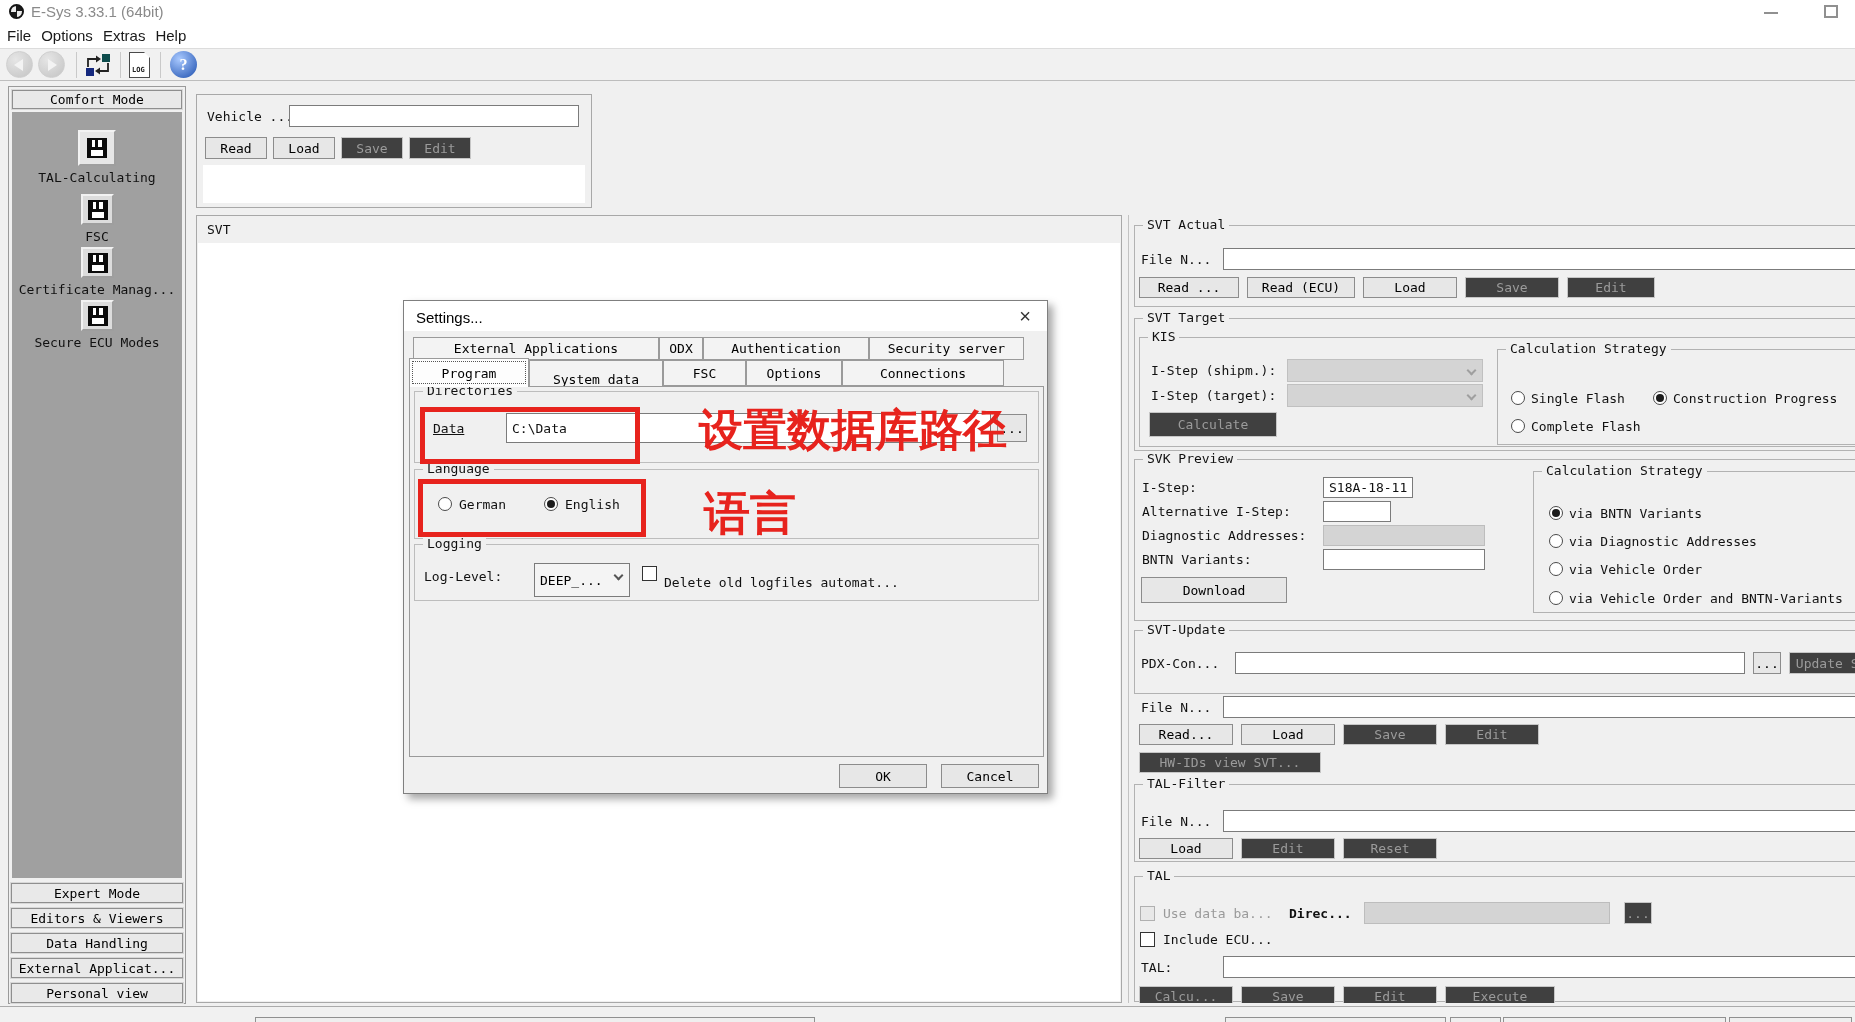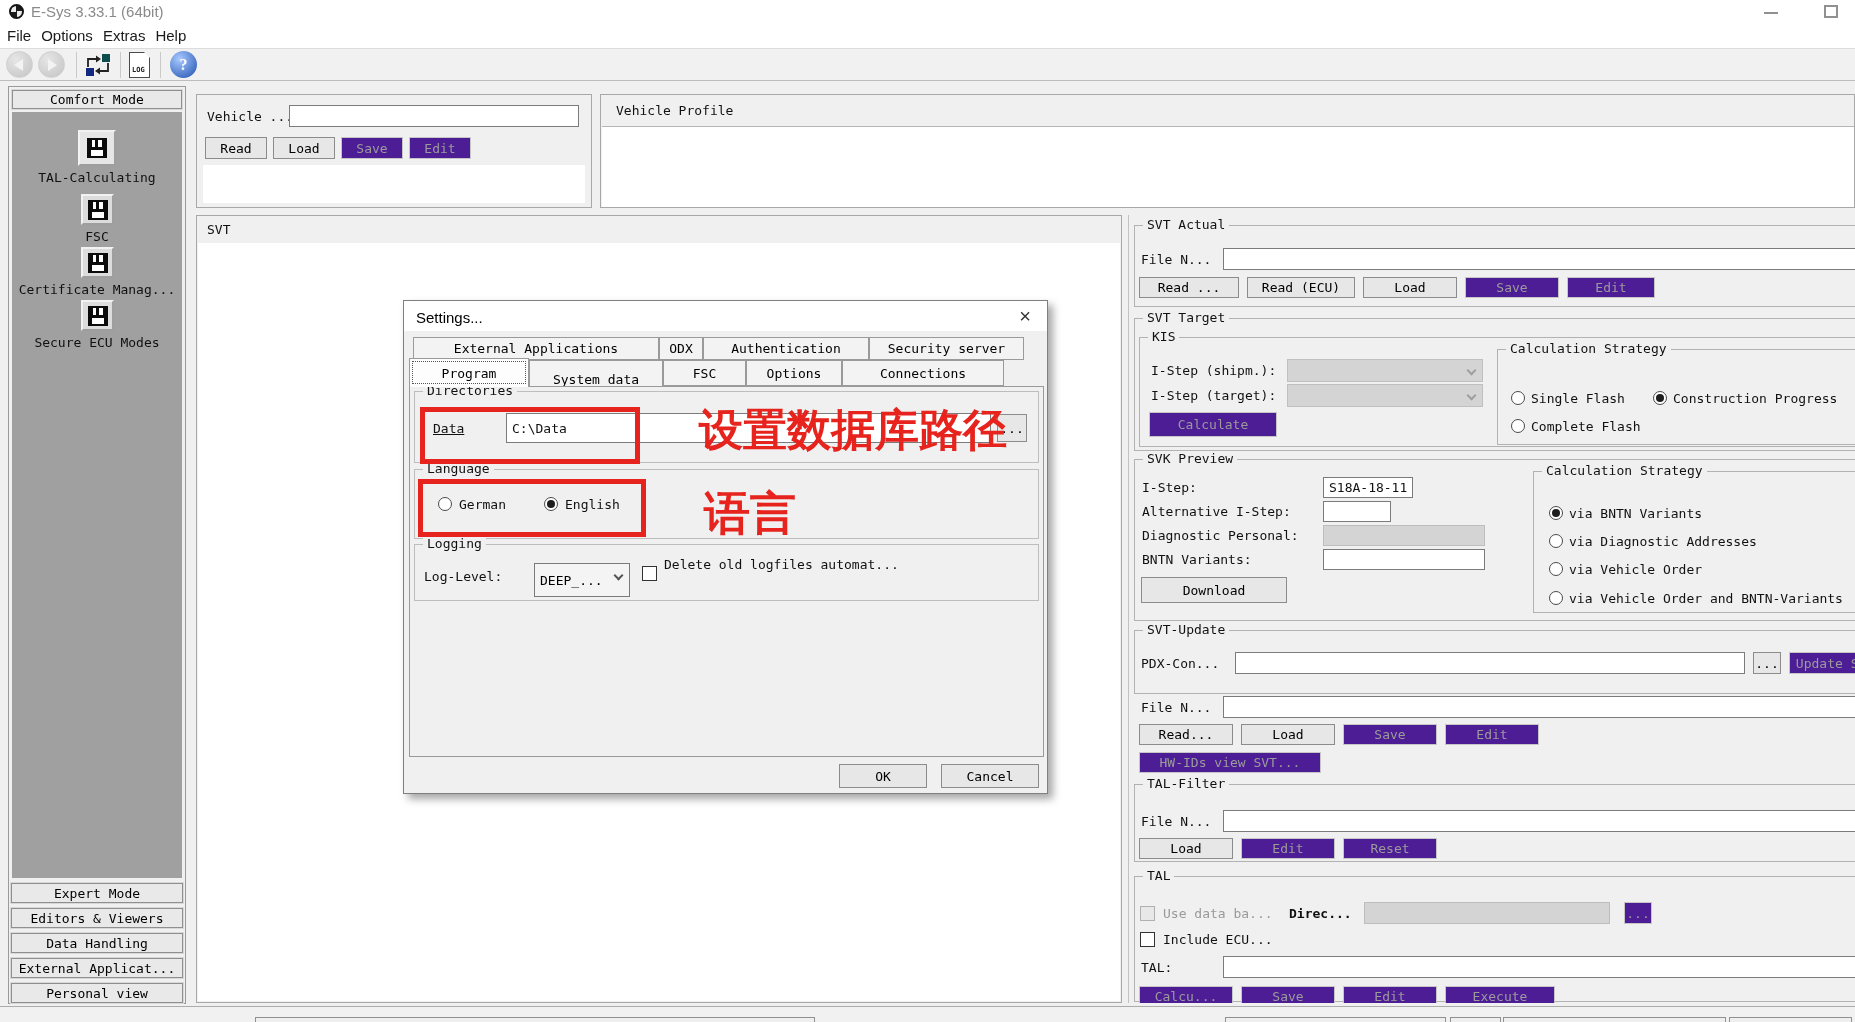--- a/index.html
+++ b/index.html
@@ -146,10 +146,6 @@
     <div class="abs" style="left:6px;top:70px;width:382px;height:38px;background:#fff;"></div>
   </div>
 
-  <div class="abs" style="left:600px;top:94px;width:1255px;height:114px;background:#f0f0f0;border:1px solid #a8a8a8;">
-    <div class="lbl" style="left:15px;top:8px;">Vehicle Profile</div>
-    <div class="abs" style="left:1px;top:31px;width:1252px;height:81px;background:#fff;border-top:1px solid #b5b5b5;"></div>
-  </div>
 
   <div class="abs" style="left:196px;top:215px;width:926px;height:788px;background:#f0f0f0;border:1px solid #a8a8a8;">
     <div class="lbl" style="left:10px;top:6px;">SVT</div>

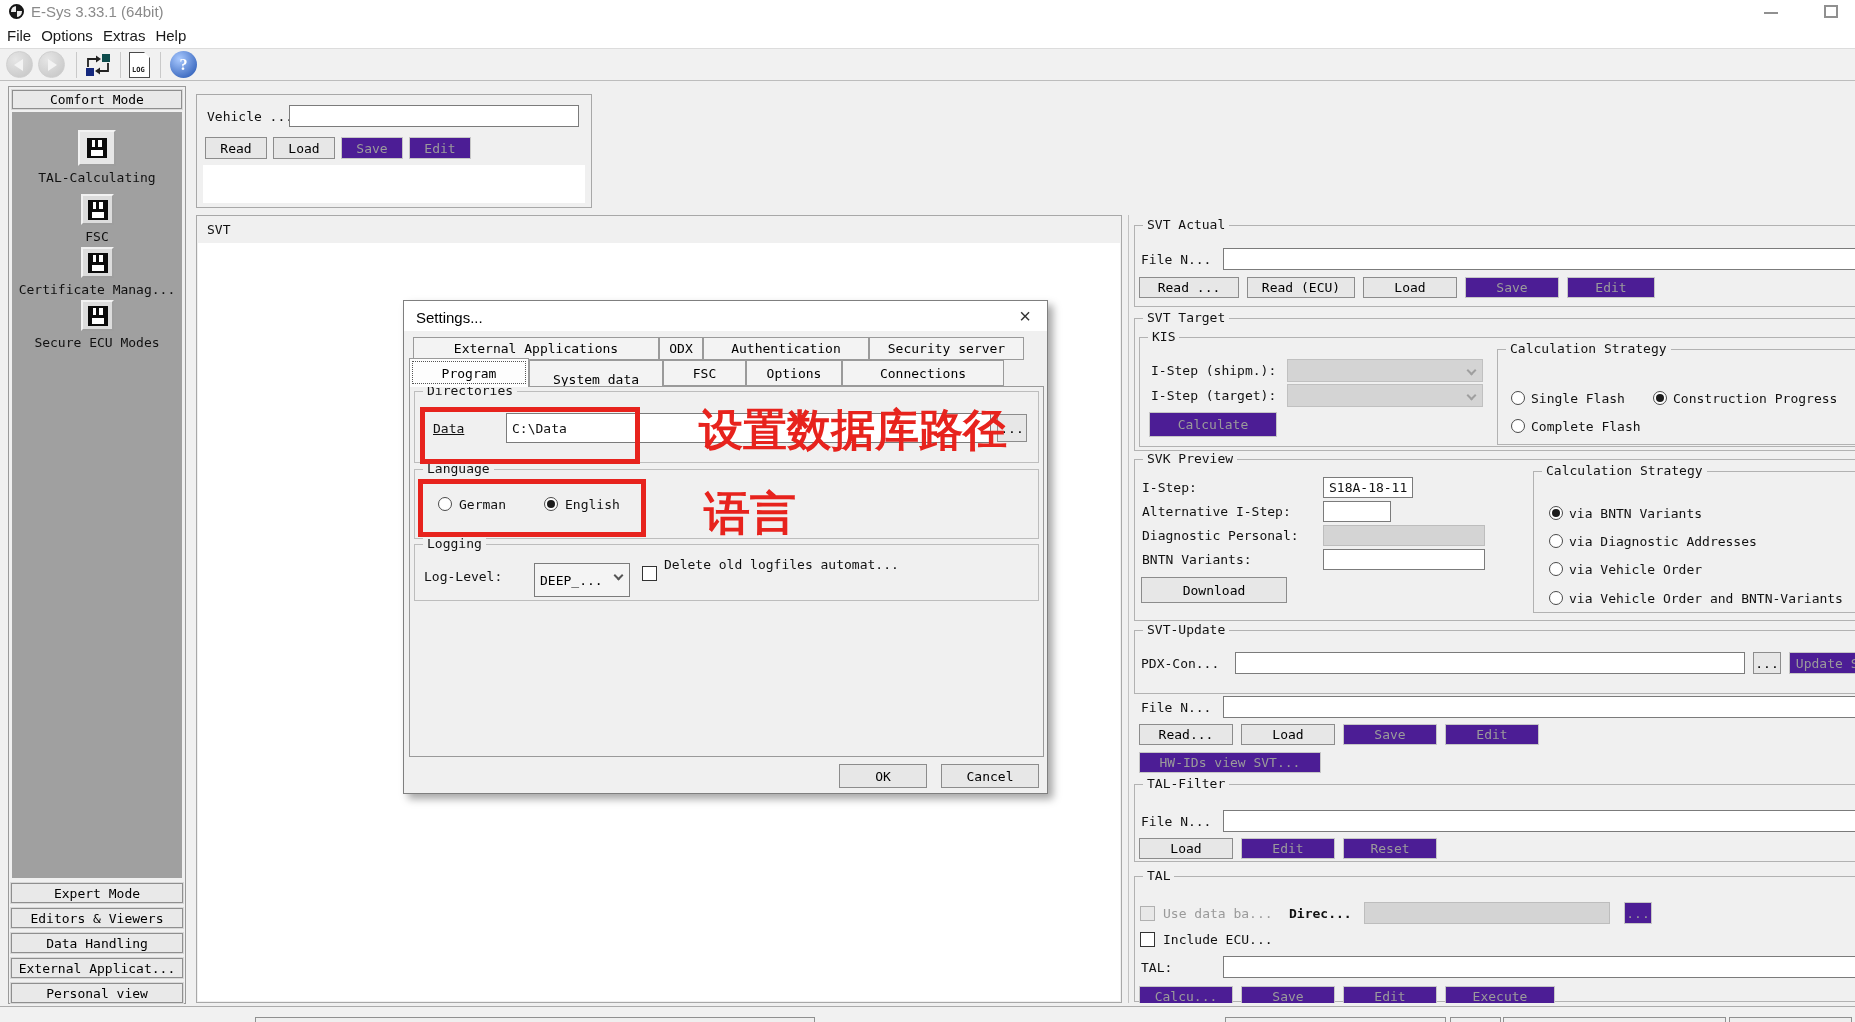--- a/index.html
+++ b/index.html
@@ -12,7 +12,7 @@
   .btn { position:absolute; display:flex; align-items:center; justify-content:center;
          font-size:13px; color:#000; background:#e7e7e7; border:1px solid #8c8c8c;
          white-space:nowrap; cursor:default; }
-  .btn.dis { background:#4c1d95; border-color:#c6c6c6; color:#9b9b9b; }
+  .btn.dis { background:#404040; border-color:#c6c6c6; color:#9b9b9b; }
   .inp { position:absolute; background:#fff; border:1px solid #7b7b7b;
          font-family:"DejaVu Sans Mono",monospace; font-size:13px; padding:0 5px; color:#111; }
   .inp.dis { background:#d4d4d4; border-color:#bdbdbd; }

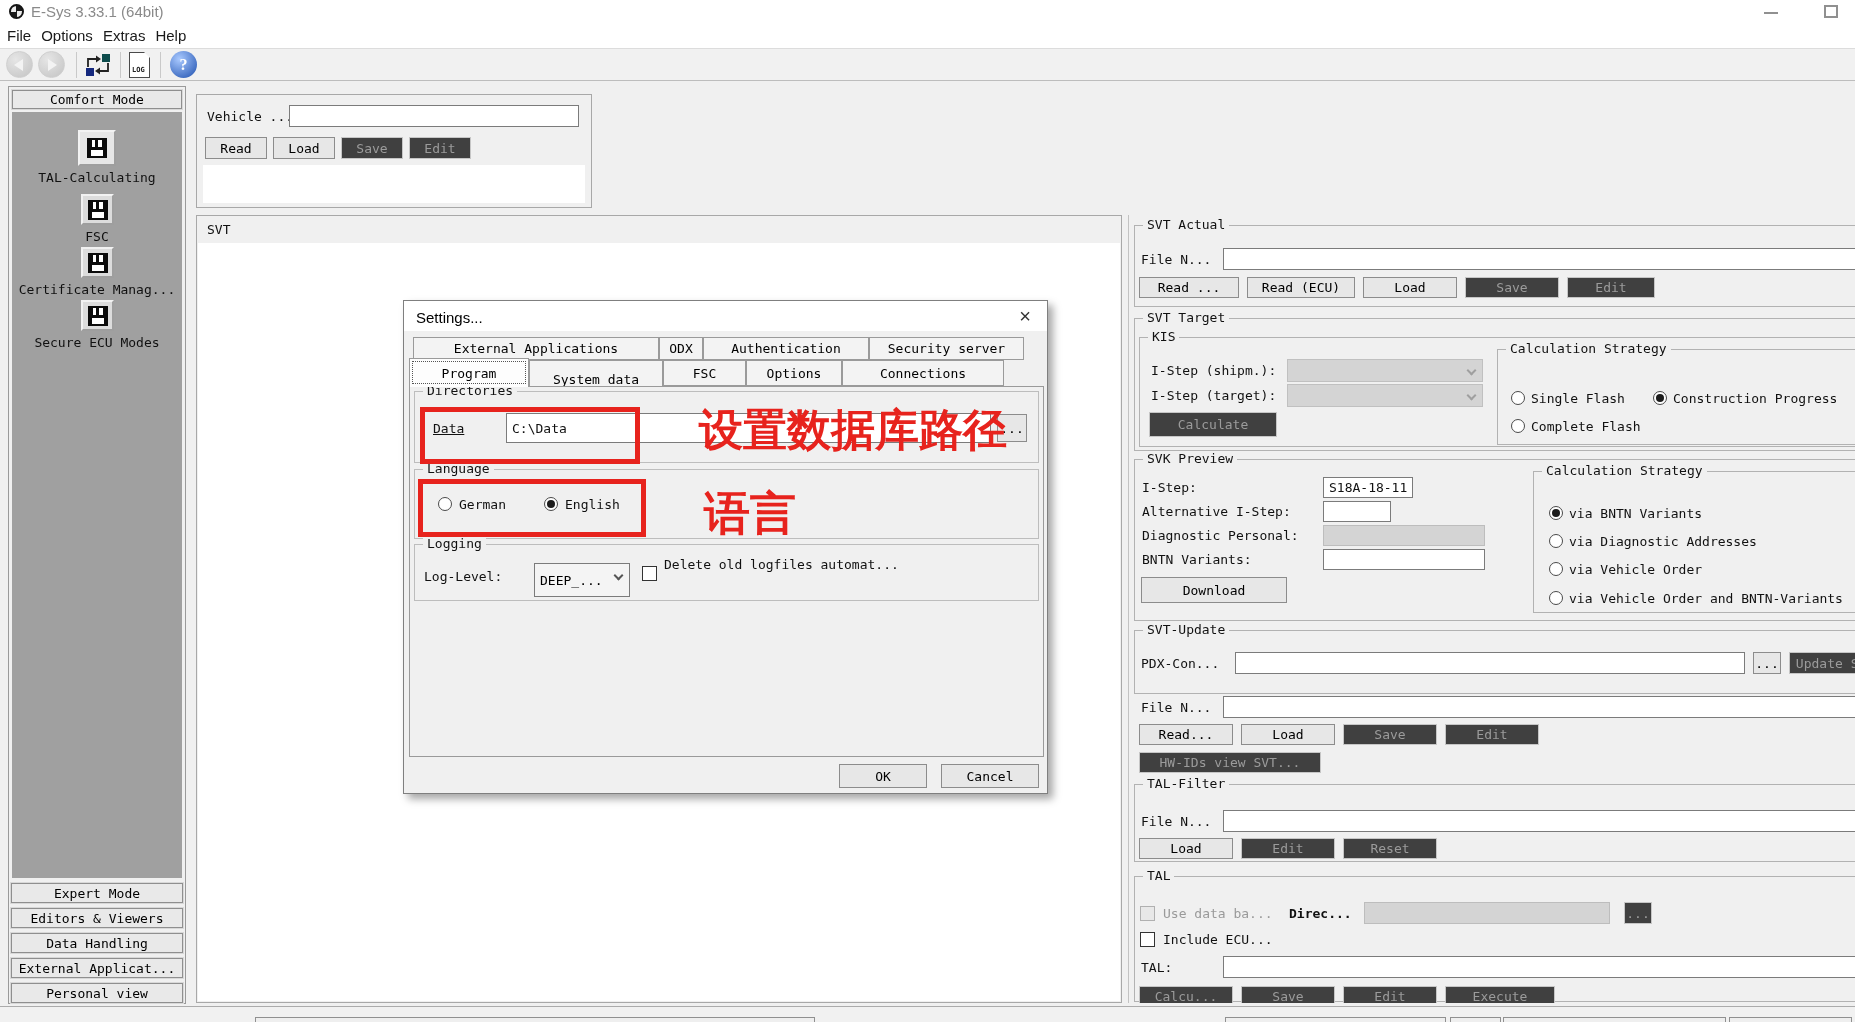--- a/index.html
+++ b/index.html
@@ -197,7 +197,7 @@
     <input class="inp" style="left: 194px; top: 262px; width: 90px; height: 21px;" value="S18A-18-11-">
     <div class="lbl" style="left:13px;top:289px;">Alternative I-Step:</div>
     <input class="inp" style="left: 194px; top: 286px; width: 68px; height: 21px;">
-    <div class="lbl" style="left:13px;top:313px;">Diagnostic Personal:</div>
+    <div class="lbl" style="left:13px;top:313px;">Diagnostic Addresses:</div>
     <input class="inp dis" style="left: 194px; top: 310px; width: 162px; height: 21px;">
     <div class="lbl" style="left:13px;top:337px;">BNTN Variants:</div>
     <input class="inp" style="left: 194px; top: 334px; width: 162px; height: 21px;">

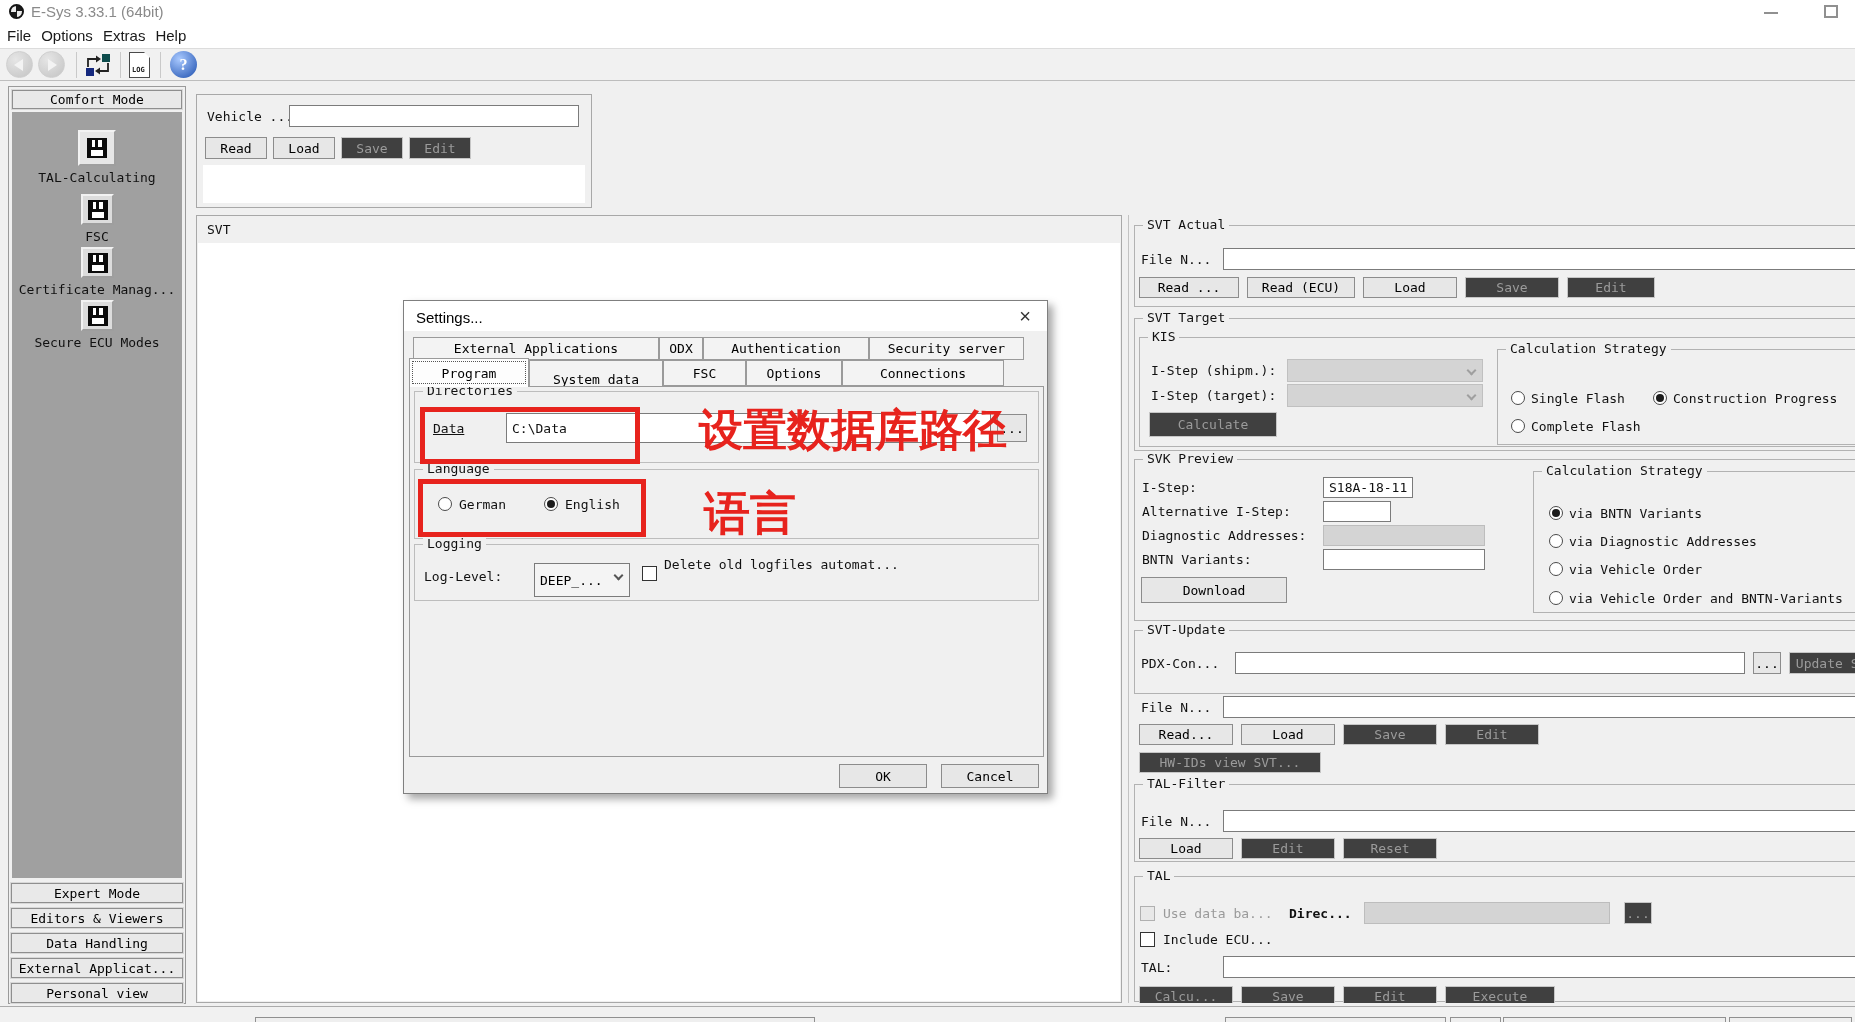--- a/index.html
+++ b/index.html
@@ -307,7 +307,7 @@
       <div class="chev" style="top:8px;"></div>
     </div>
     <div class="check" style="left:238px;top:265px;"></div>
-    <div class="lbl" style="left:260px;top:256px;">Delete old logfiles automat...</div>
+    <div class="lbl" style="left:260px;top:274px;">Delete old logfiles automat...</div>
 
     <div class="btn" style="left:435px;top:463px;width:88px;height:24px;">OK</div>
     <div class="btn" style="left:537px;top:463px;width:98px;height:24px;">Cancel</div>

